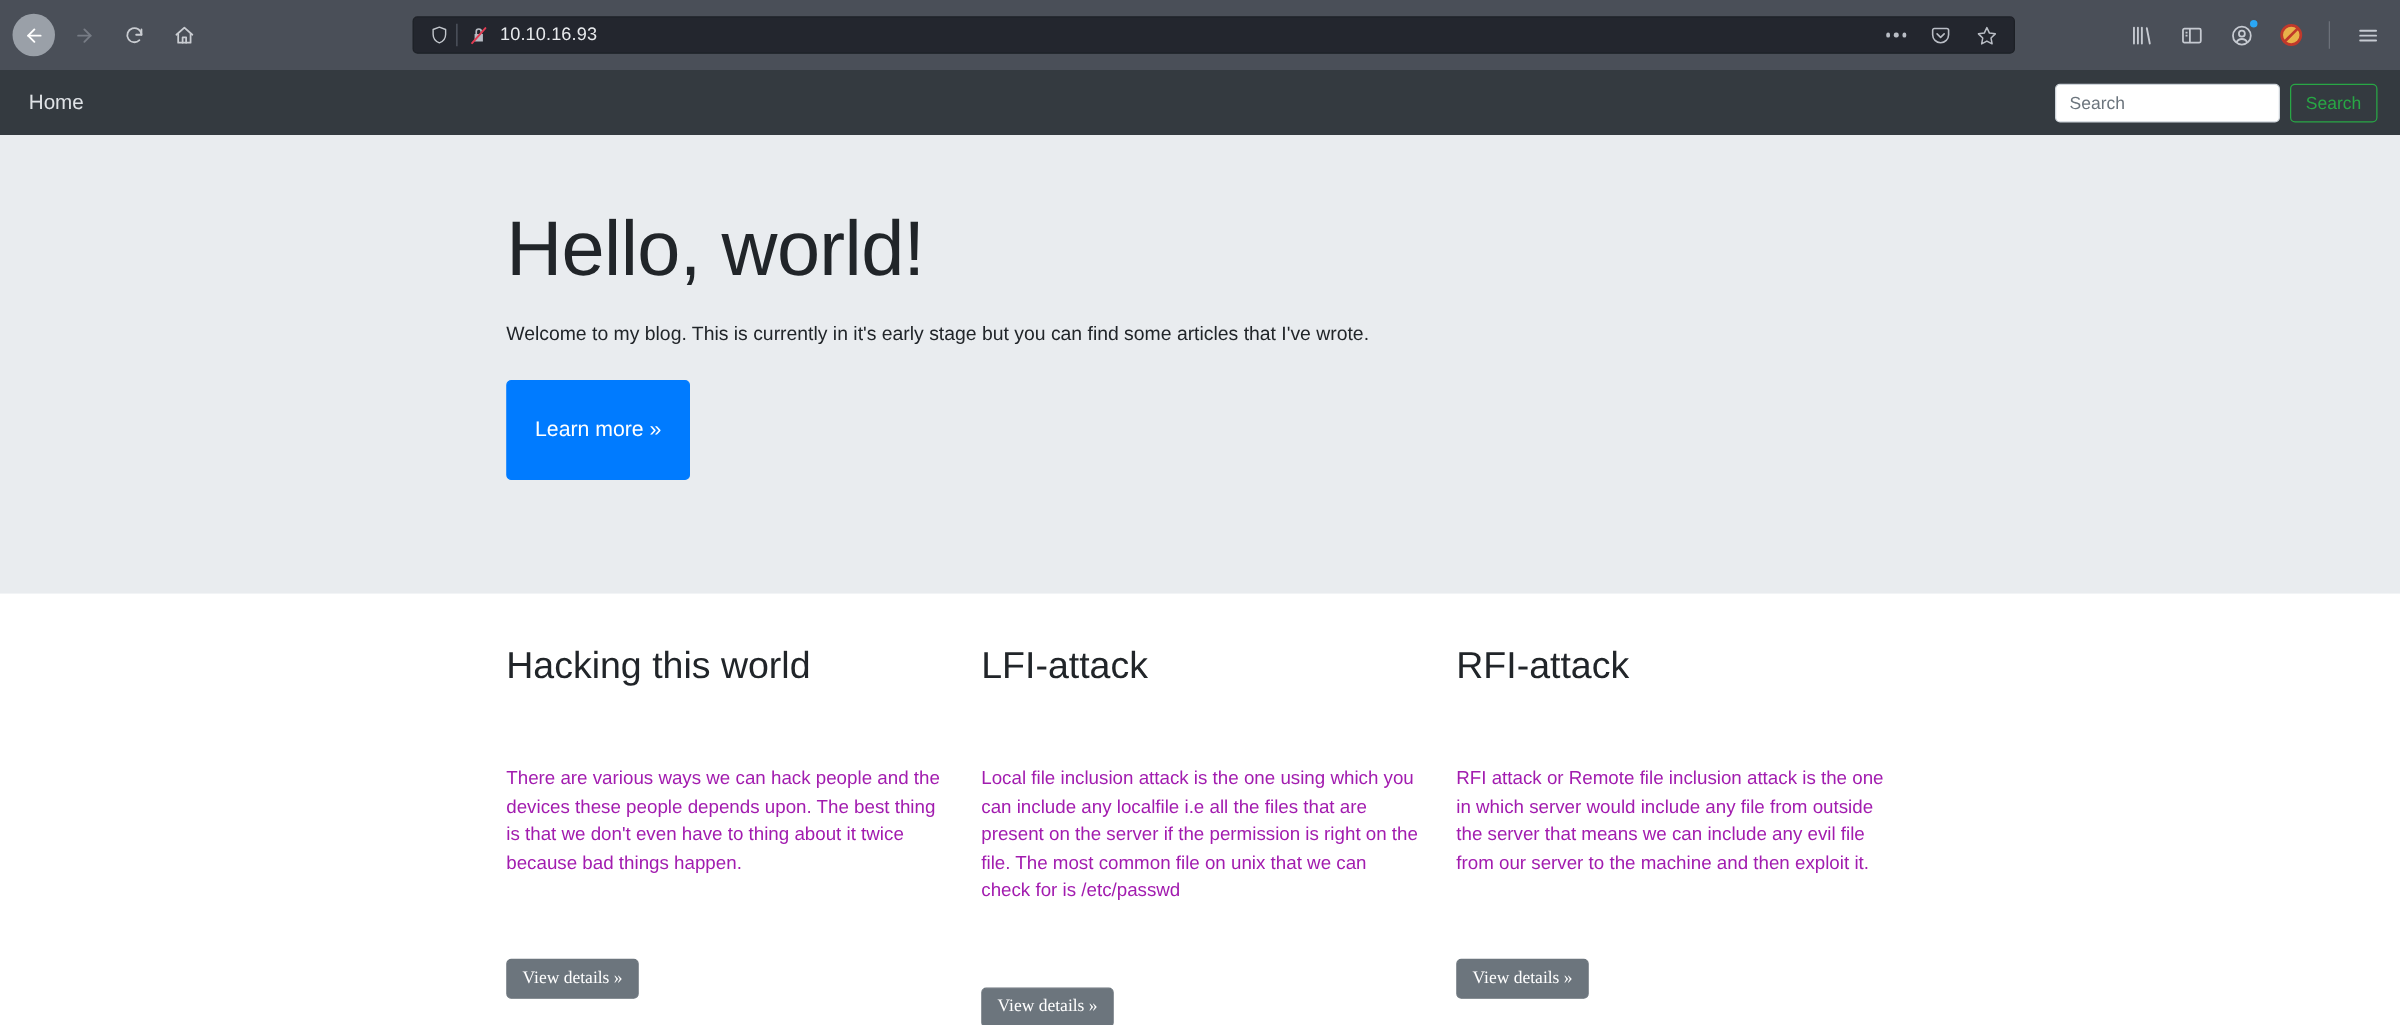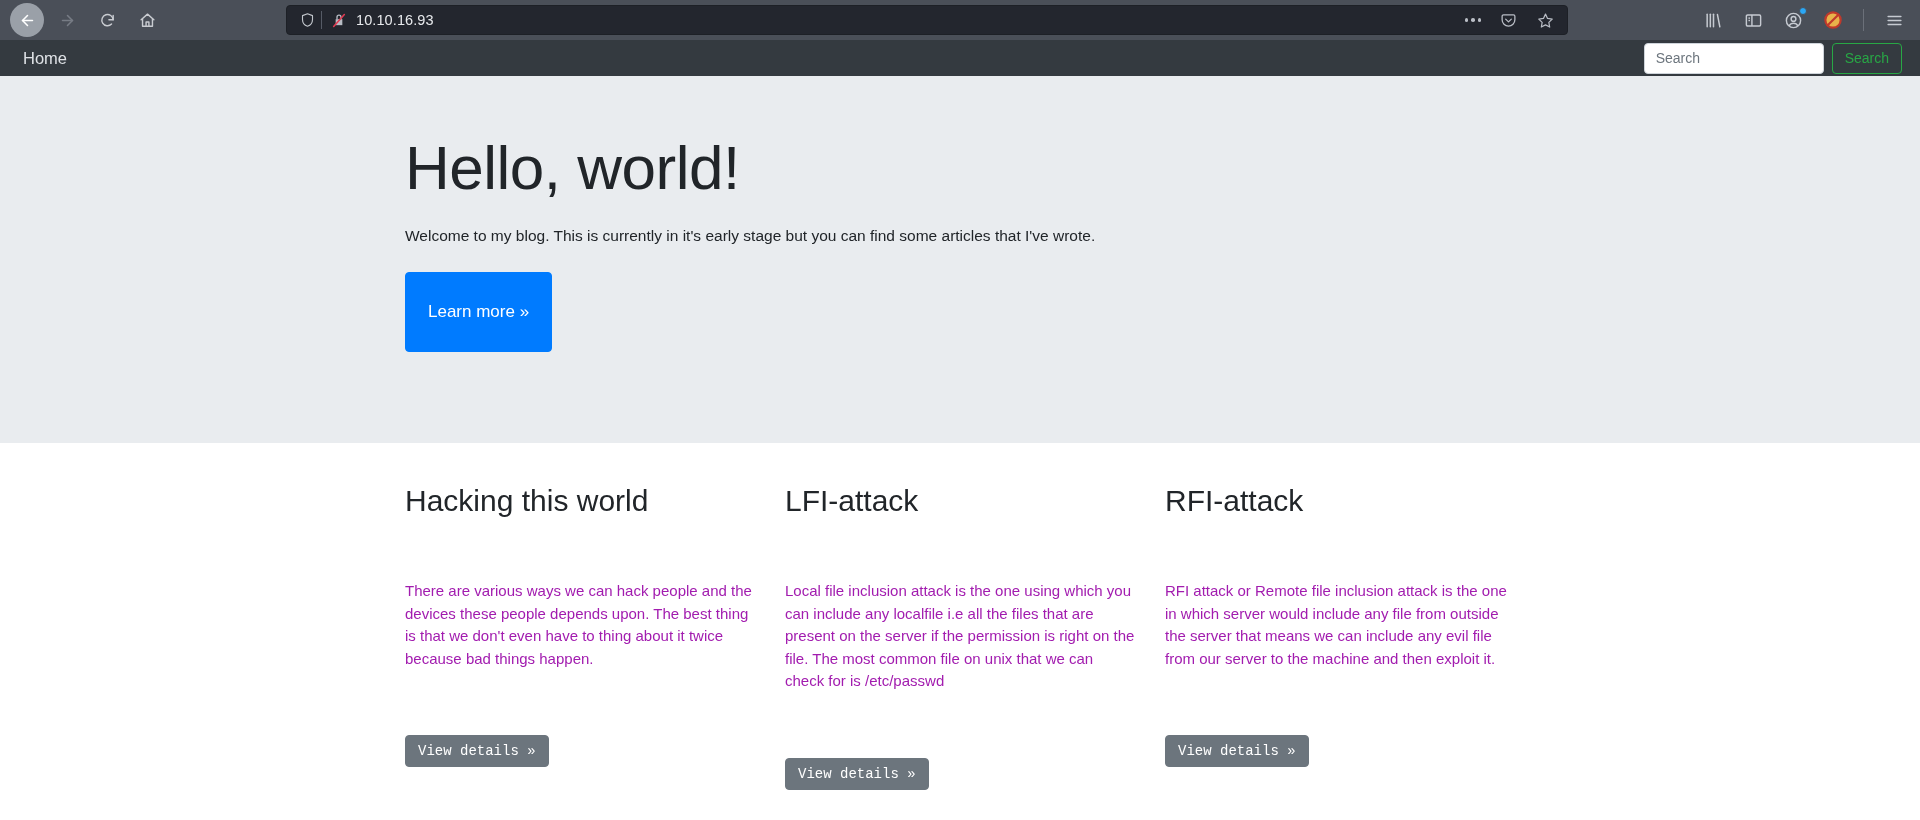--- a/index.html
+++ b/index.html
@@ -14,11 +14,12 @@
   
   .browser-chrome {
     background: #4a4f58;
-    height: 40px;
+    height: 56px;
     display: flex;
     align-items: center;
     padding: 0 10px;
     position: relative;
+    gap: 44px;
   }
   .nav-buttons {
     display: flex;

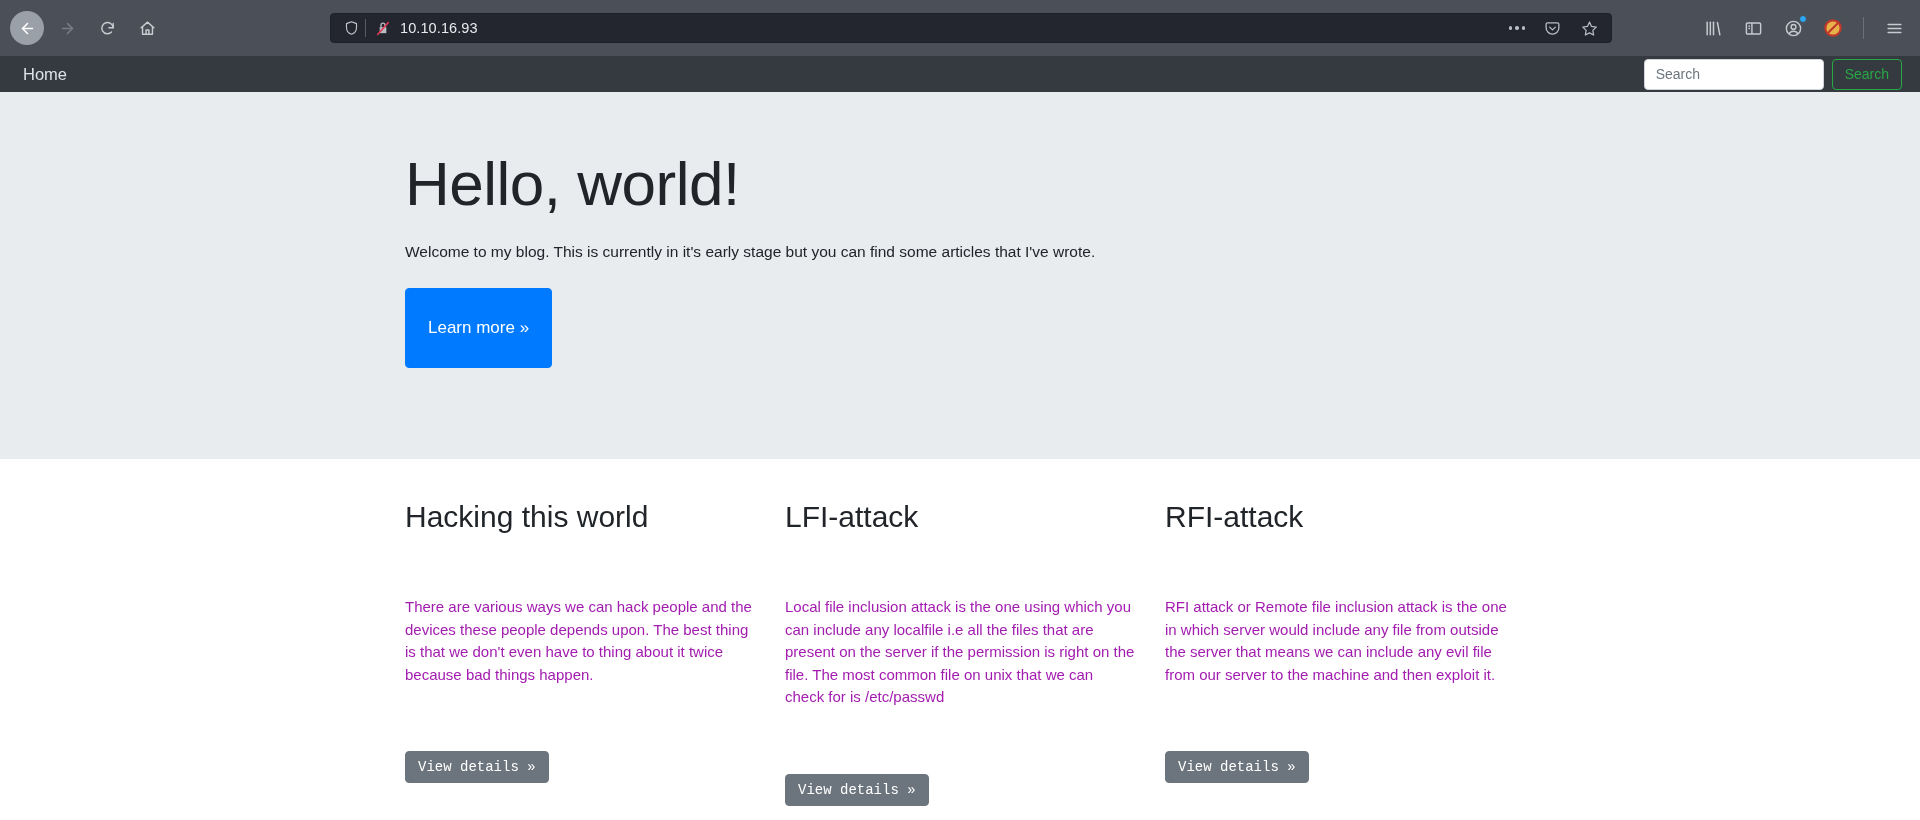--- a/index.html
+++ b/index.html
@@ -150,10 +150,9 @@
   
   .navbar {
     background: #343a40;
-    height: 36px;
-    display: flex;
-    align-items: center;
-    padding: 4px 18px;
+    height: 52px;
+    display: flex;
+    padding: 17px 18px;
   }
   .navbar .brand {
     color: #dfe2e6;

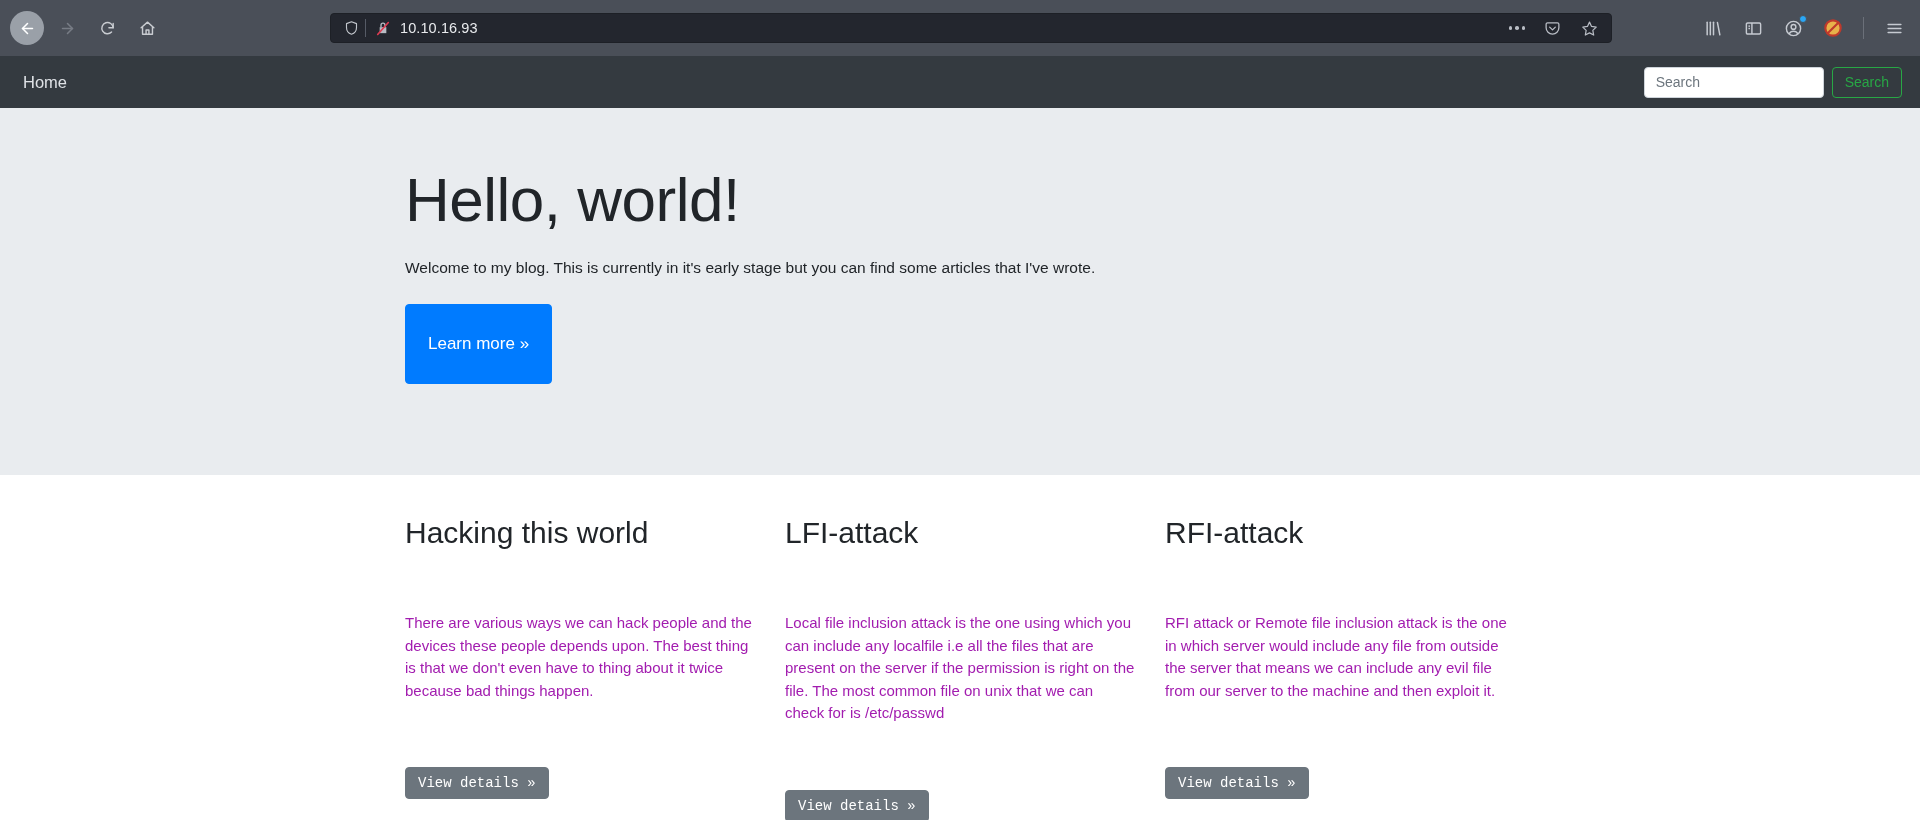--- a/index.html
+++ b/index.html
@@ -269,7 +269,7 @@
     border-radius: 4px;
     text-decoration: none;
     cursor: pointer;
-    font-family: Liberation Mono, monospace;
+    font-family: Liberation Serif, serif;
   }
 
   

